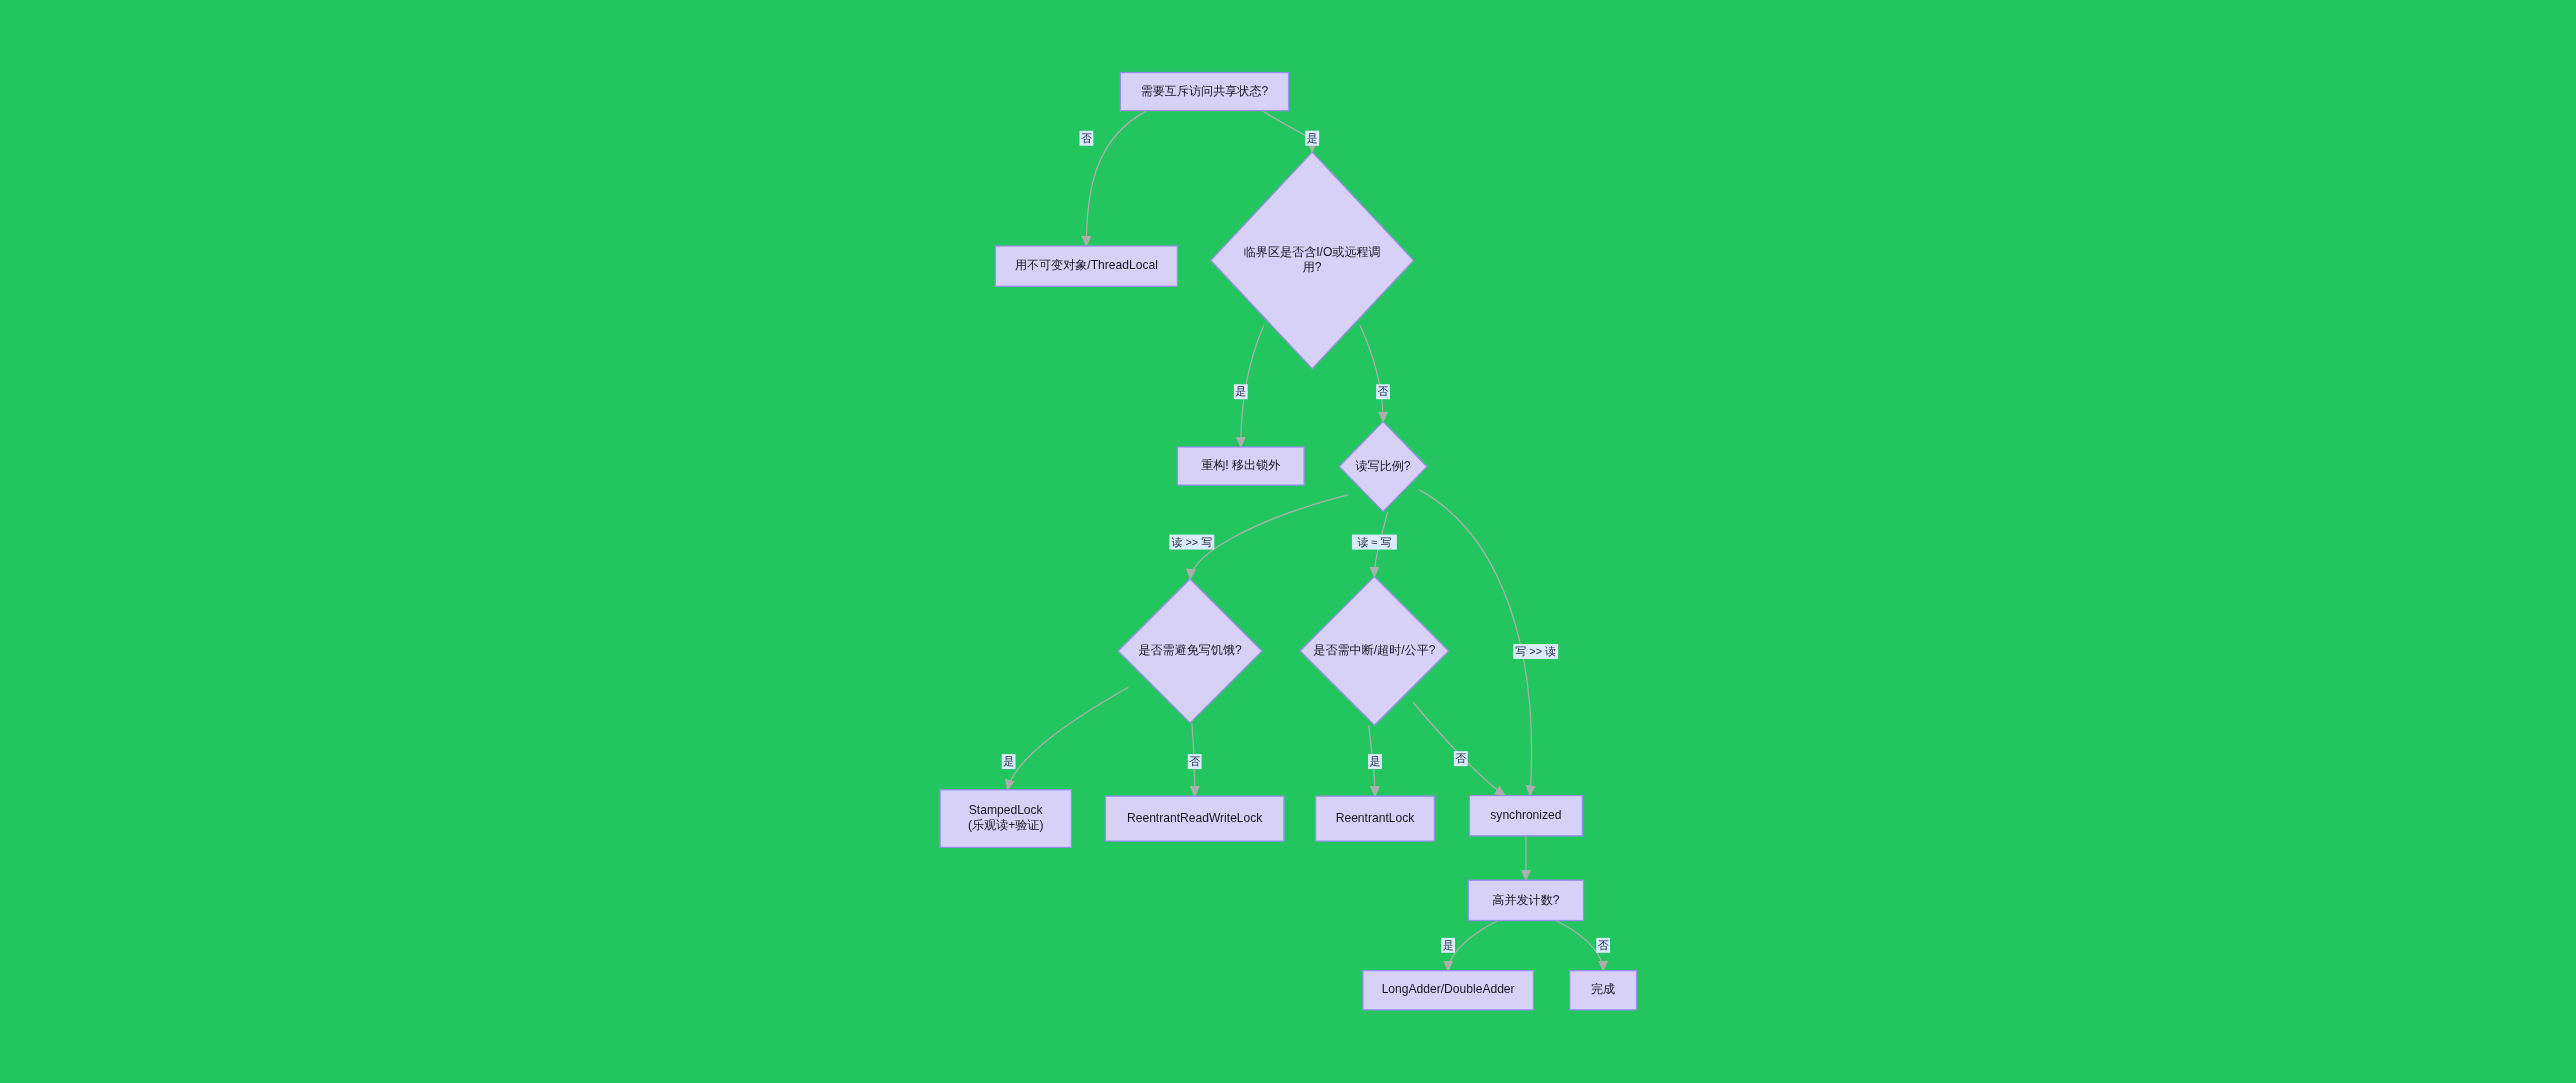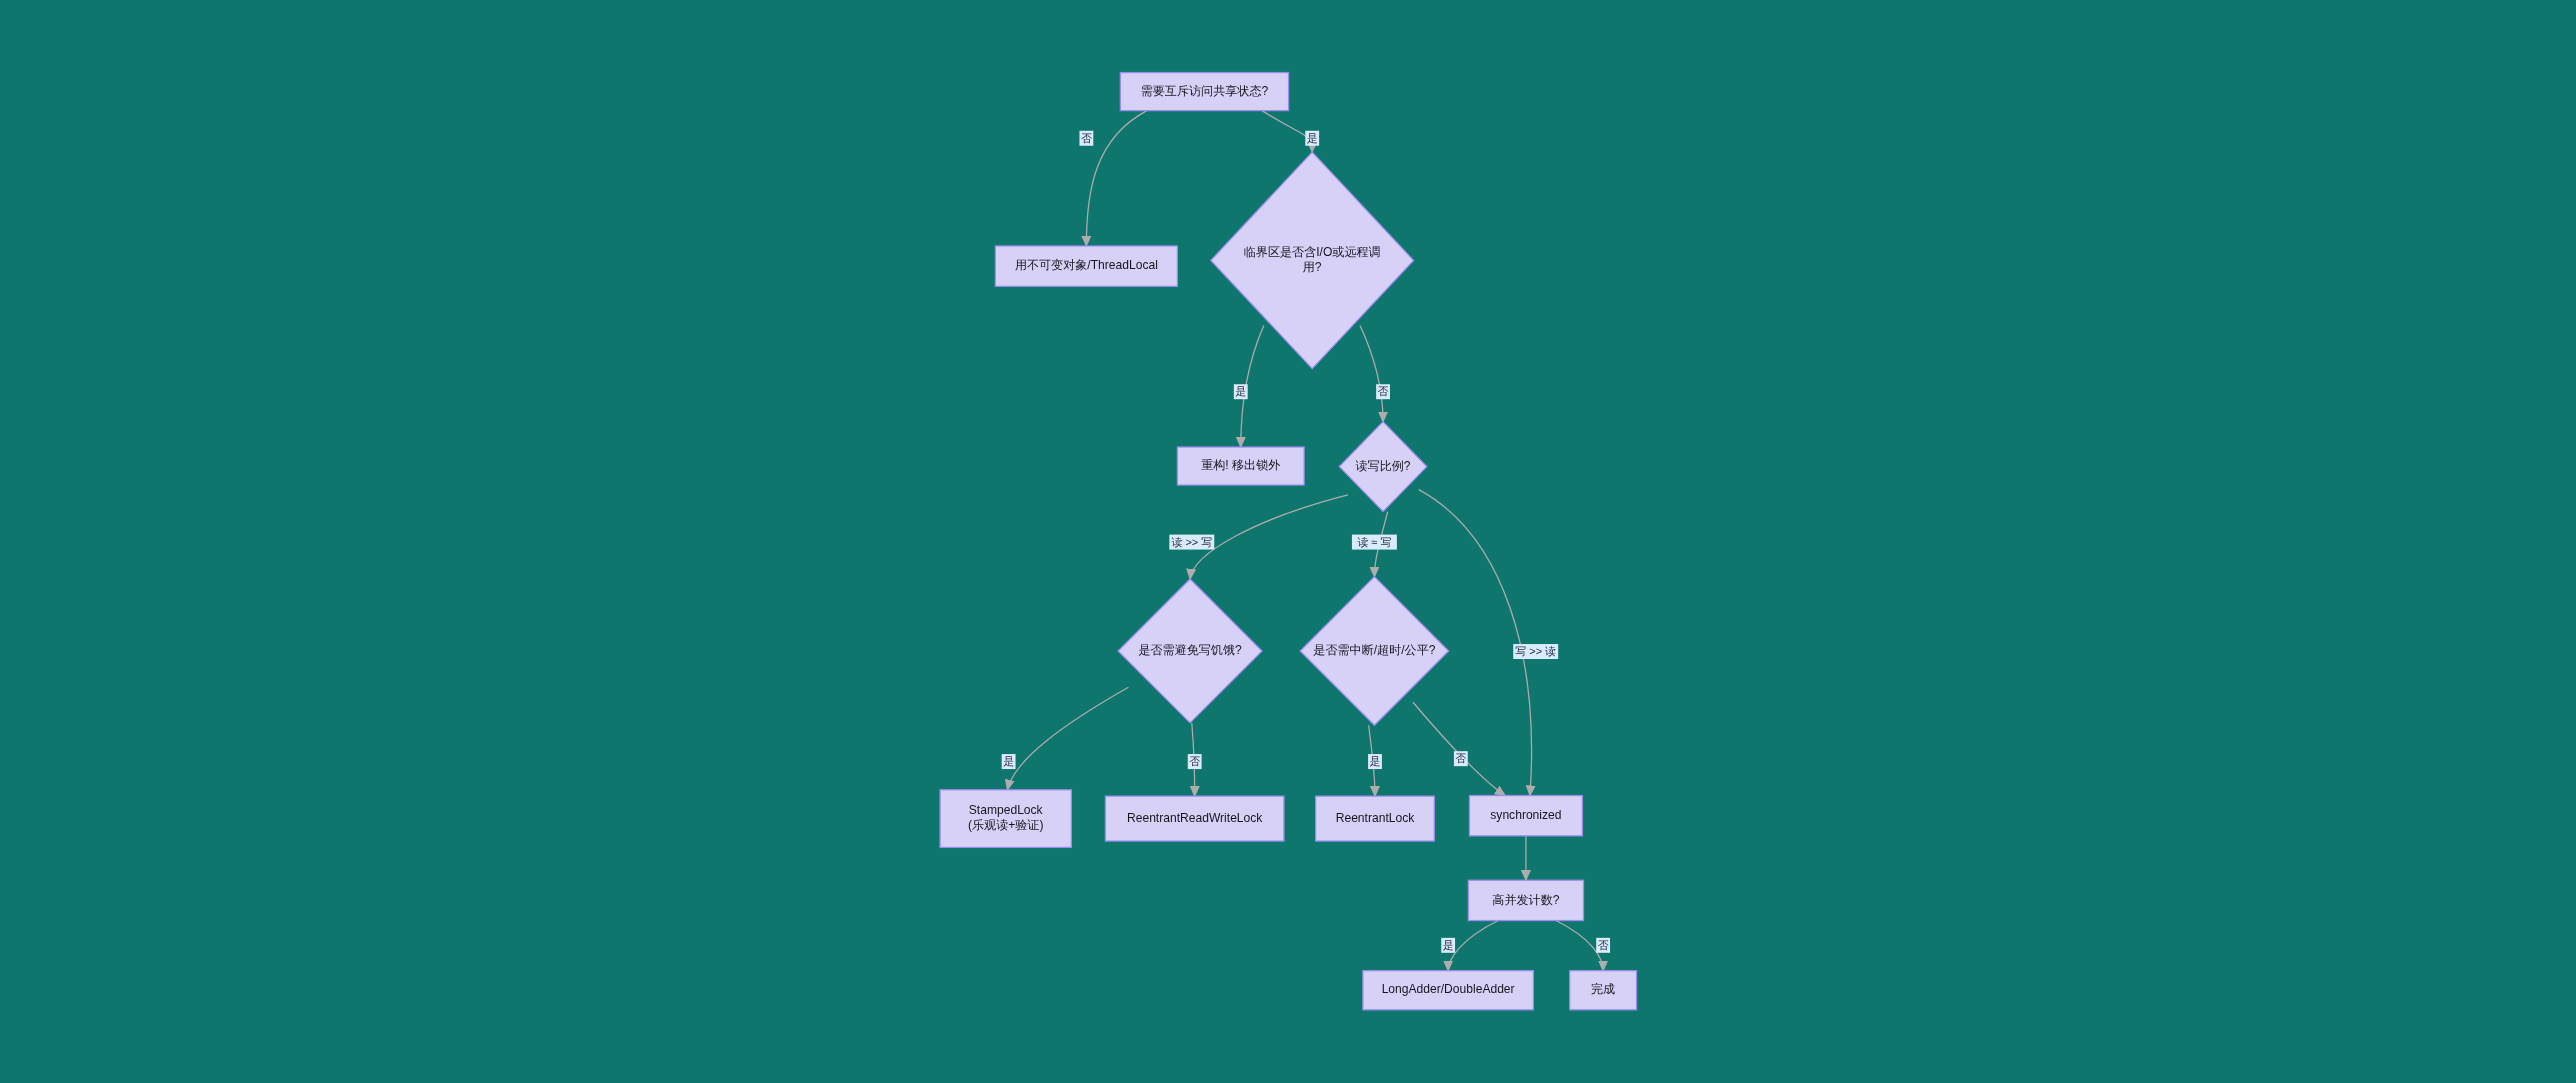--- a/index.html
+++ b/index.html
@@ -17,7 +17,7 @@
     position: relative;
     width: 2576px;
     height: 1083px;
-    background: #0f766e;
+    background: #22c55e;
   }
   svg#flowchart {
     position: absolute;

